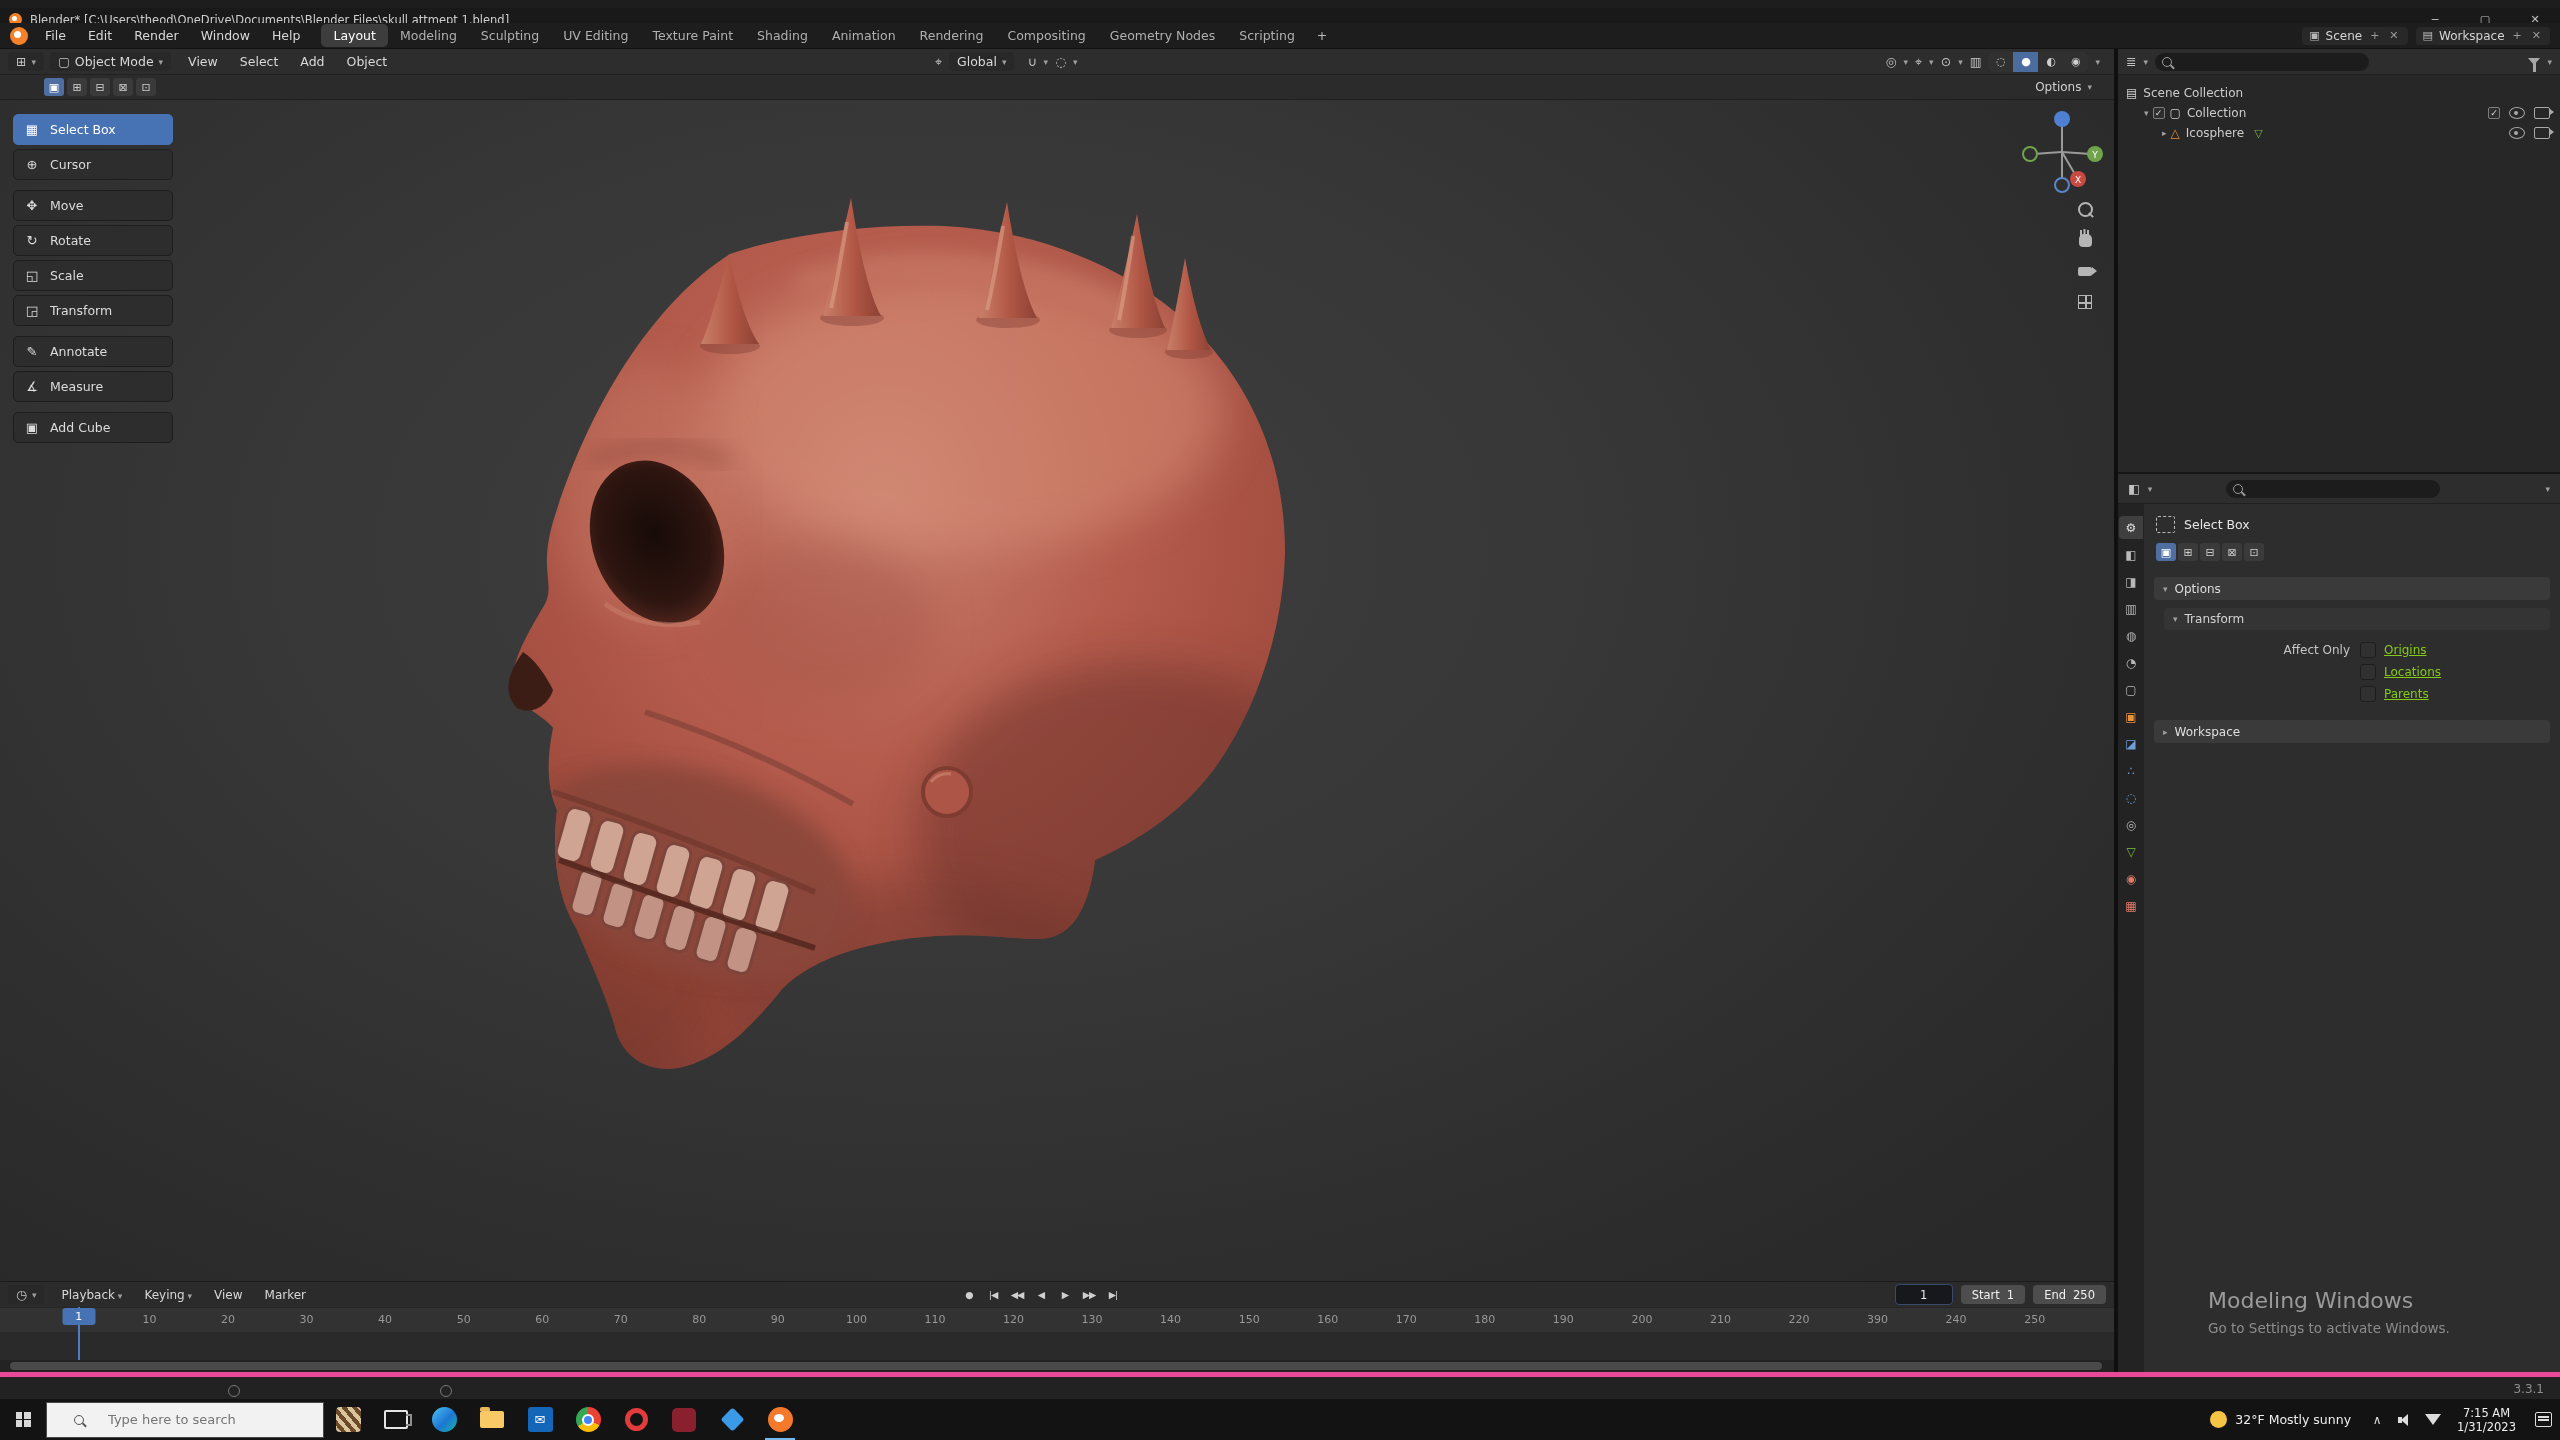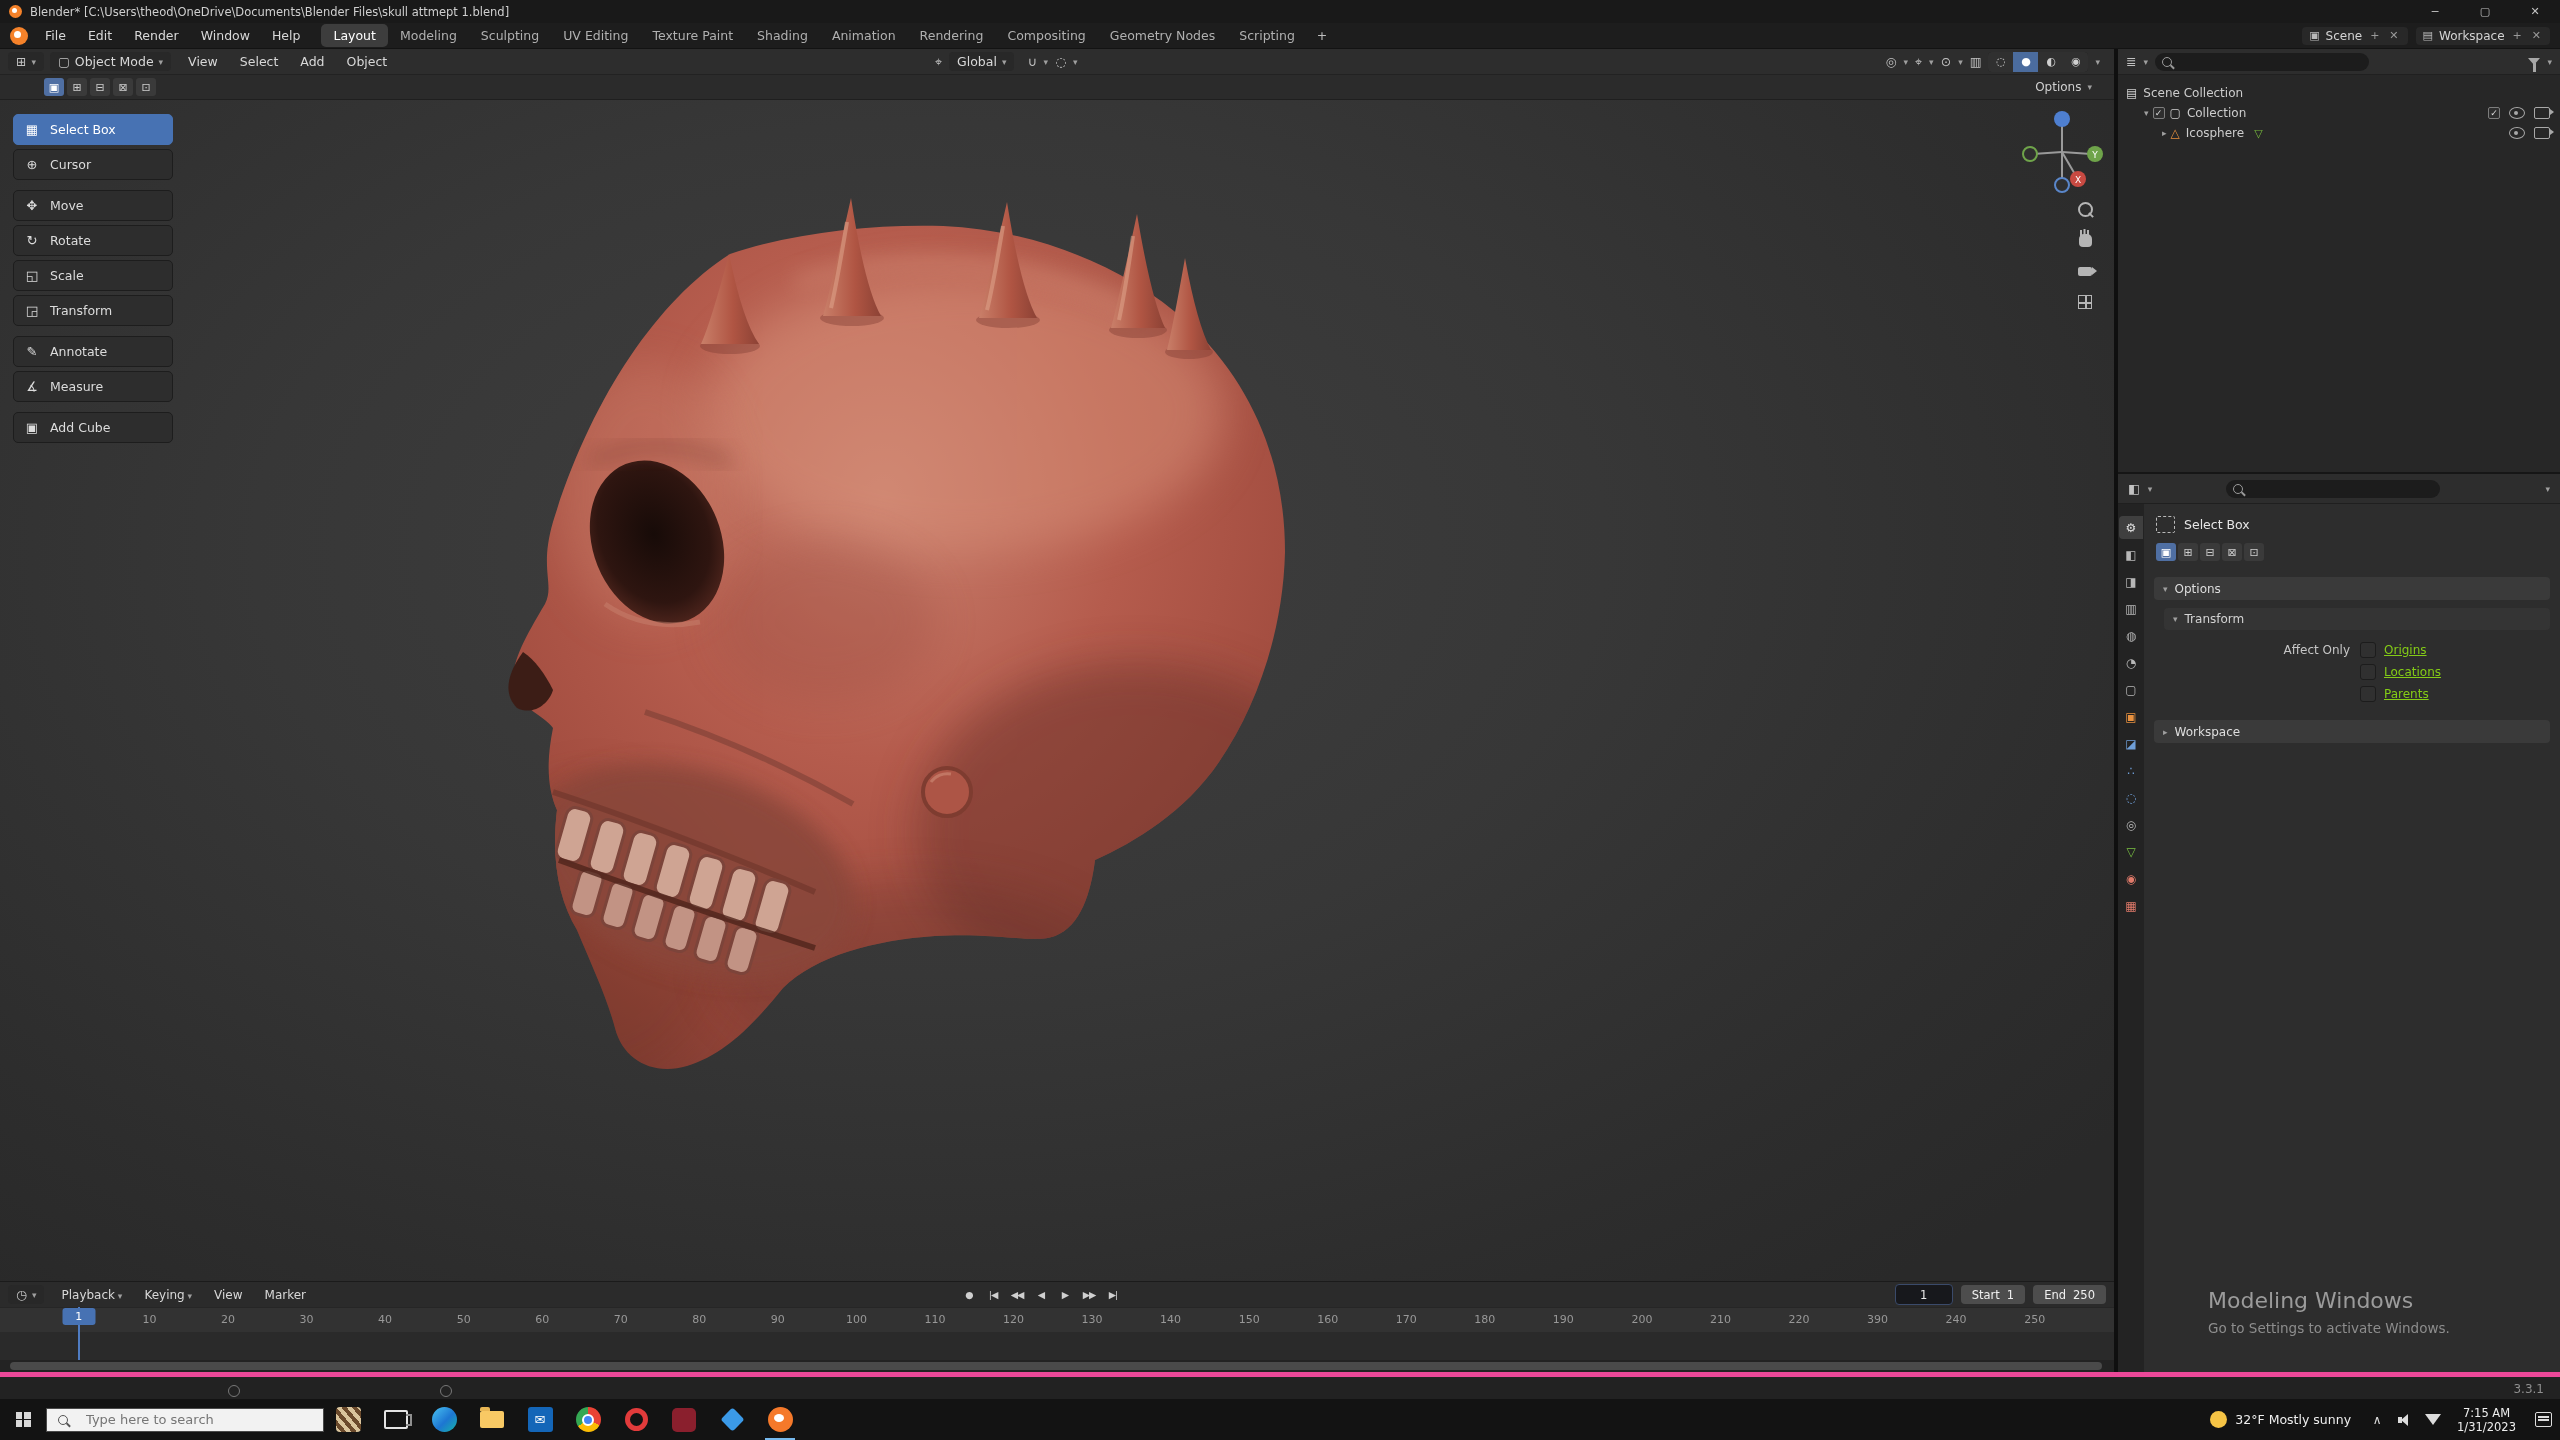--- a/index.html
+++ b/index.html
@@ -7,7 +7,7 @@
     font-family:"DejaVu Sans","Liberation Sans",sans-serif;color:#d4d4d4;}
 
   
-  .titlebar{position:absolute;left:0;top:0;width:2560px;height:23px;background:#191919;
+  .titlebar{position:absolute;left:0;top:8px;width:2560px;height:23px;background:#191919;
     display:flex;align-items:center;font-size:11.5px;color:#cfcfcf;}
   .tb-logo{width:13px;height:13px;margin:0 8px 0 9px;background:#f5822a;border-radius:50%;position:relative;flex:none;}
   .tb-logo::after{content:"";position:absolute;width:5px;height:5px;background:#fff;border-radius:50%;left:3px;top:3px;}

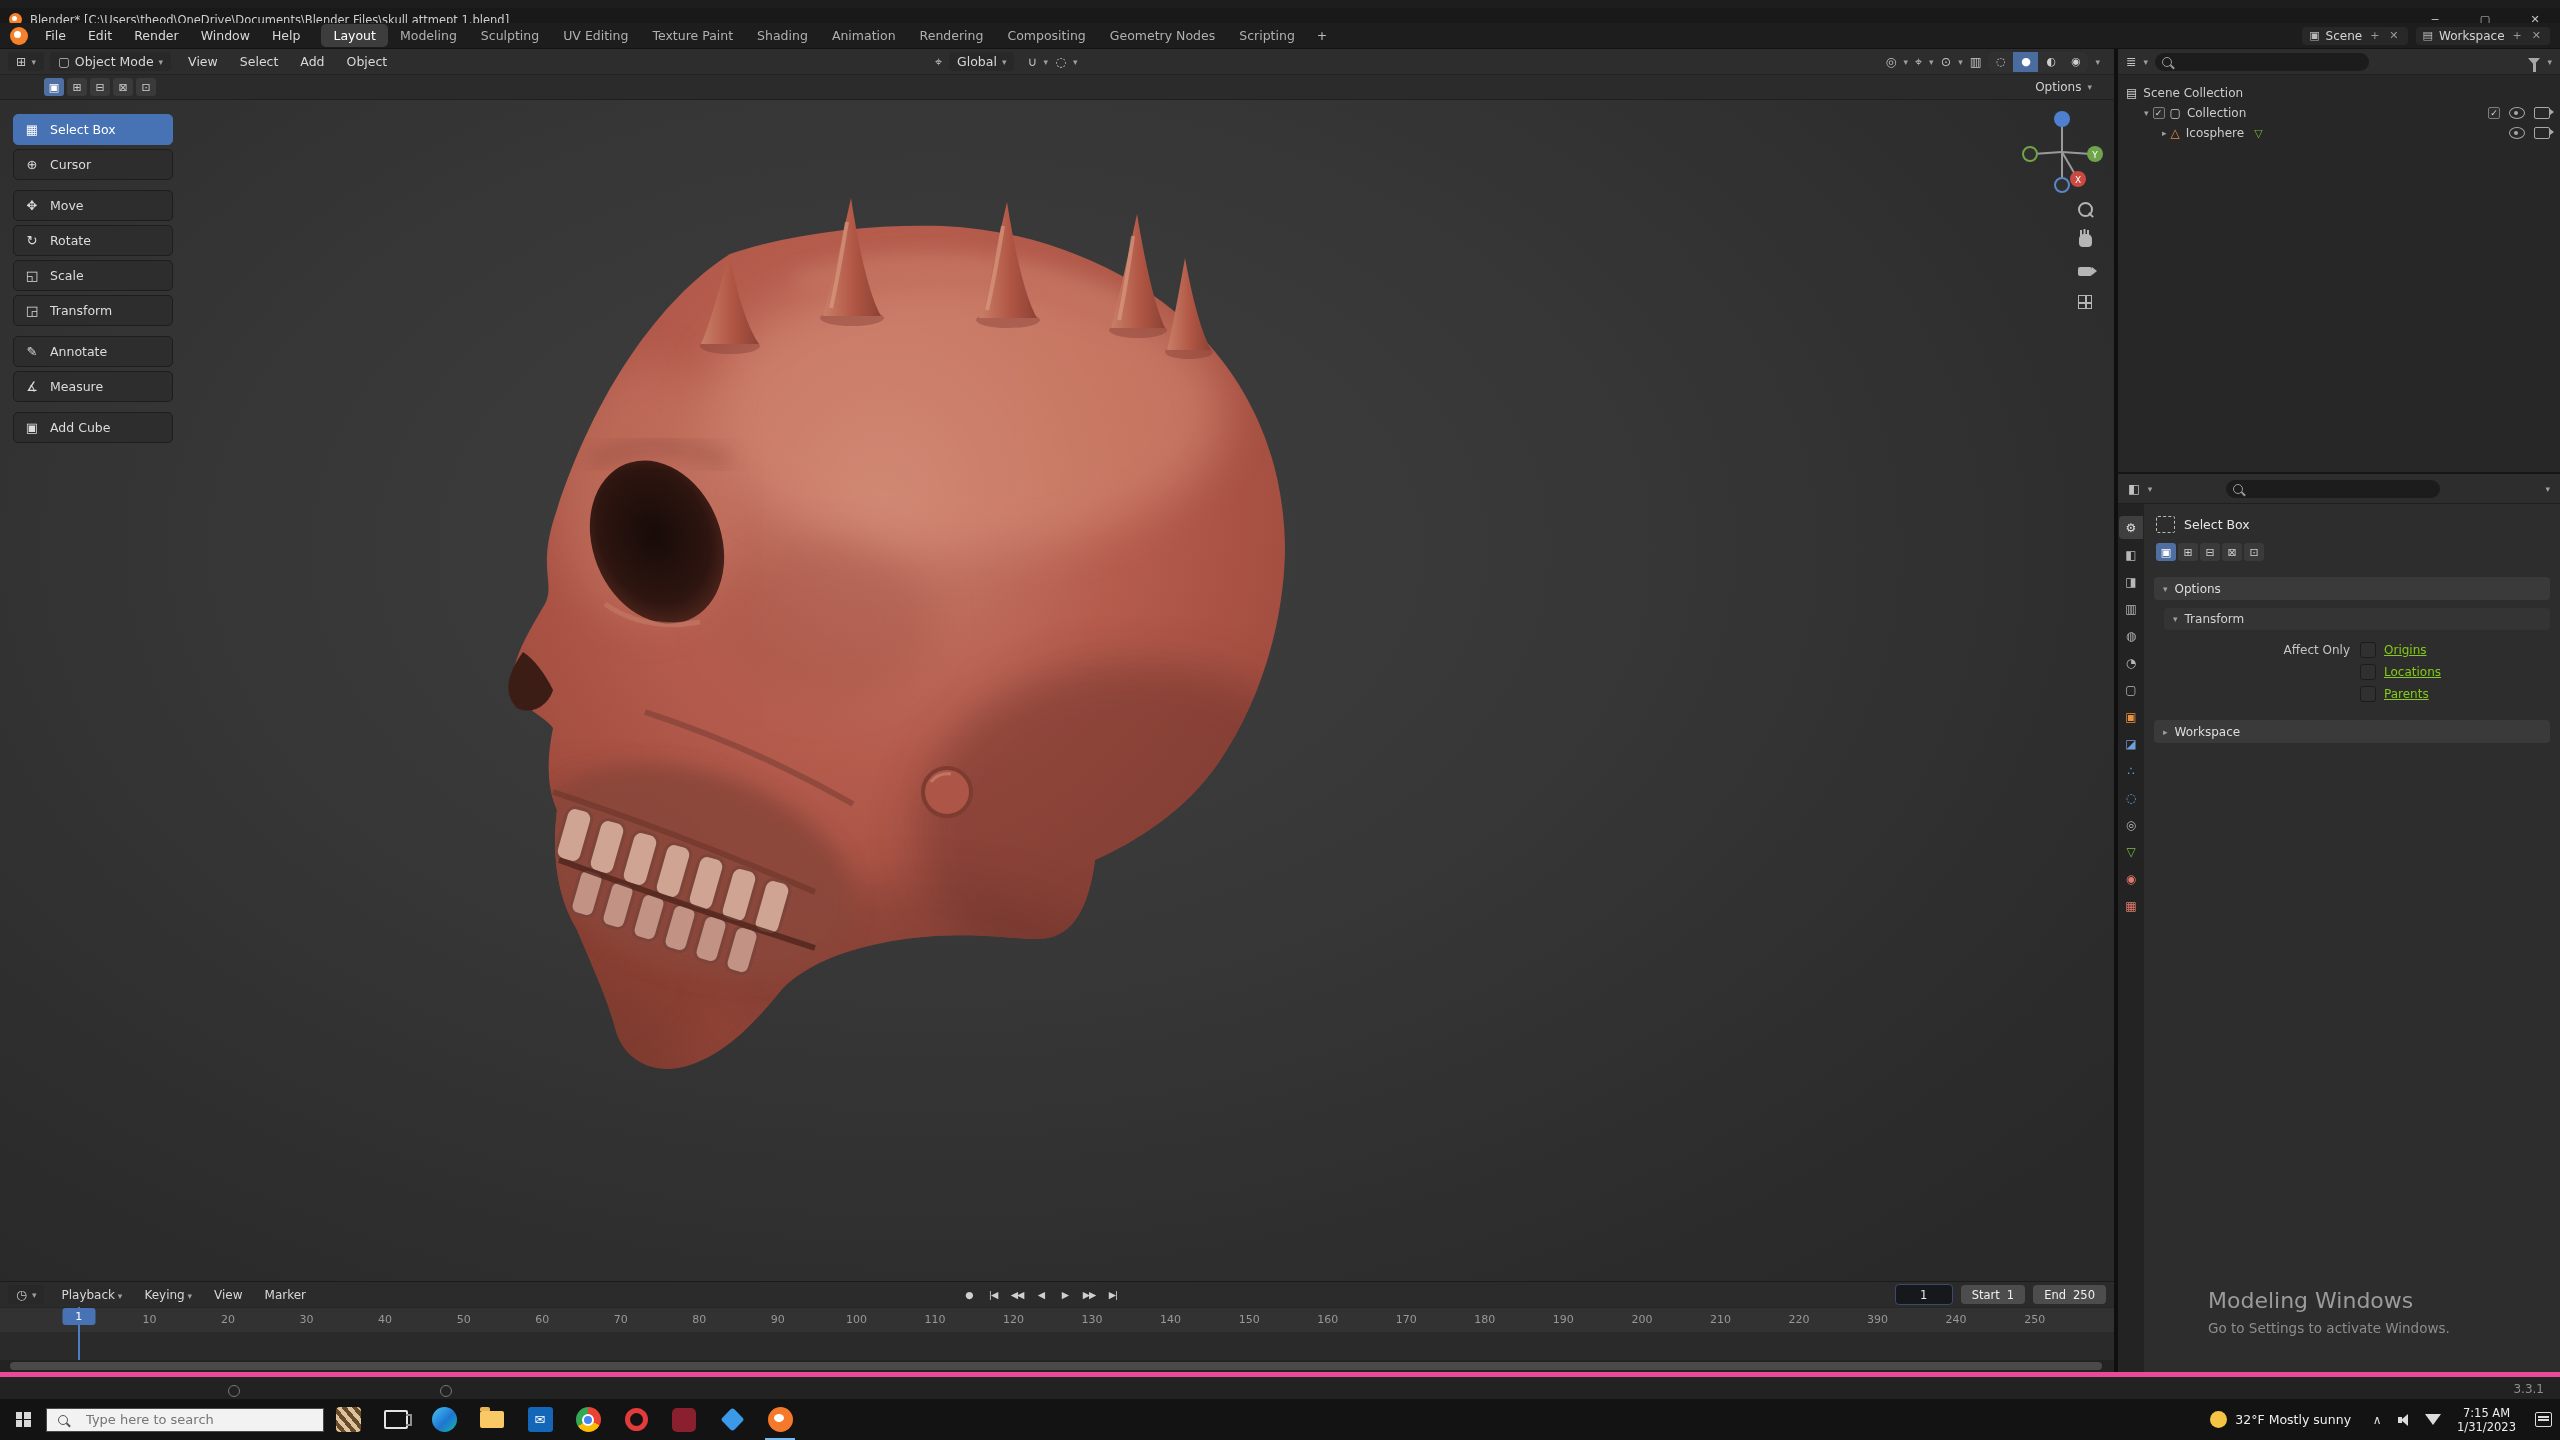--- a/index.html
+++ b/index.html
@@ -147,7 +147,7 @@
   .start-btn{width:46px;height:41px;display:flex;align-items:center;justify-content:center;}
   .win-logo{width:15px;height:15px;display:grid;grid-template-columns:1fr 1fr;grid-template-rows:1fr 1fr;gap:1.5px;}
   .win-logo span{background:#d8d8d8;}
-  .tb-search{width:278px;height:24px;background:#f2f2f2;display:flex;align-items:center;padding:0 11px;gap:16px;box-sizing:border-box;border:1px solid #4a4a4a;}
+  .tb-search{width:278px;height:36px;background:#f2f2f2;display:flex;align-items:center;padding:0 27px;gap:22px;box-sizing:border-box;border:1px solid #4a4a4a;}
   .tb-search .i-search{border-color:#555;}
   .tb-search .i-search::after{background:#555;}
   .tb-search input{border:0;background:transparent;font-size:13px;color:#333;outline:none;width:100%;font-family:inherit;}

